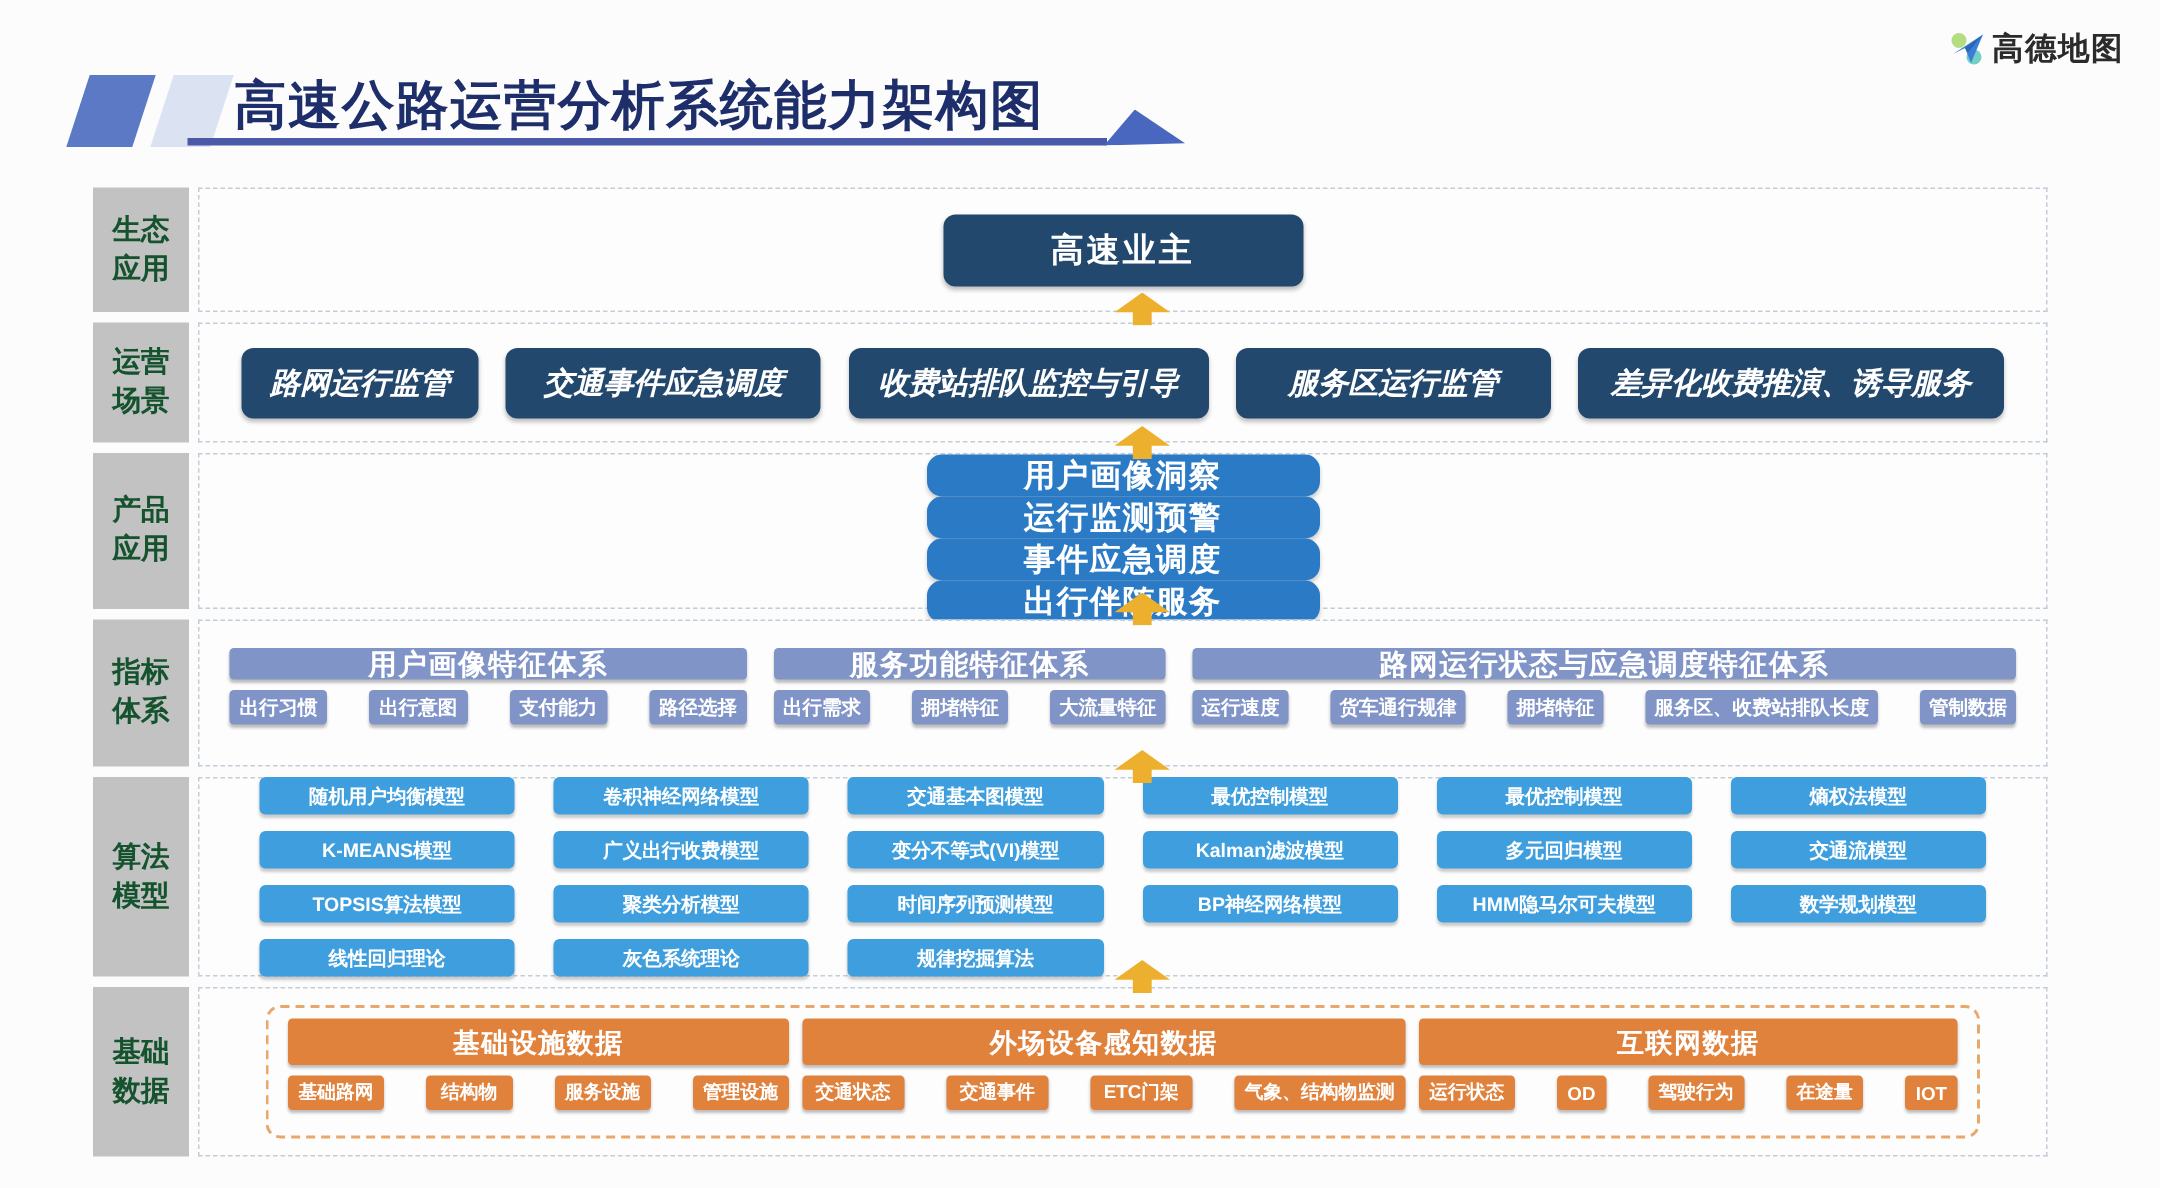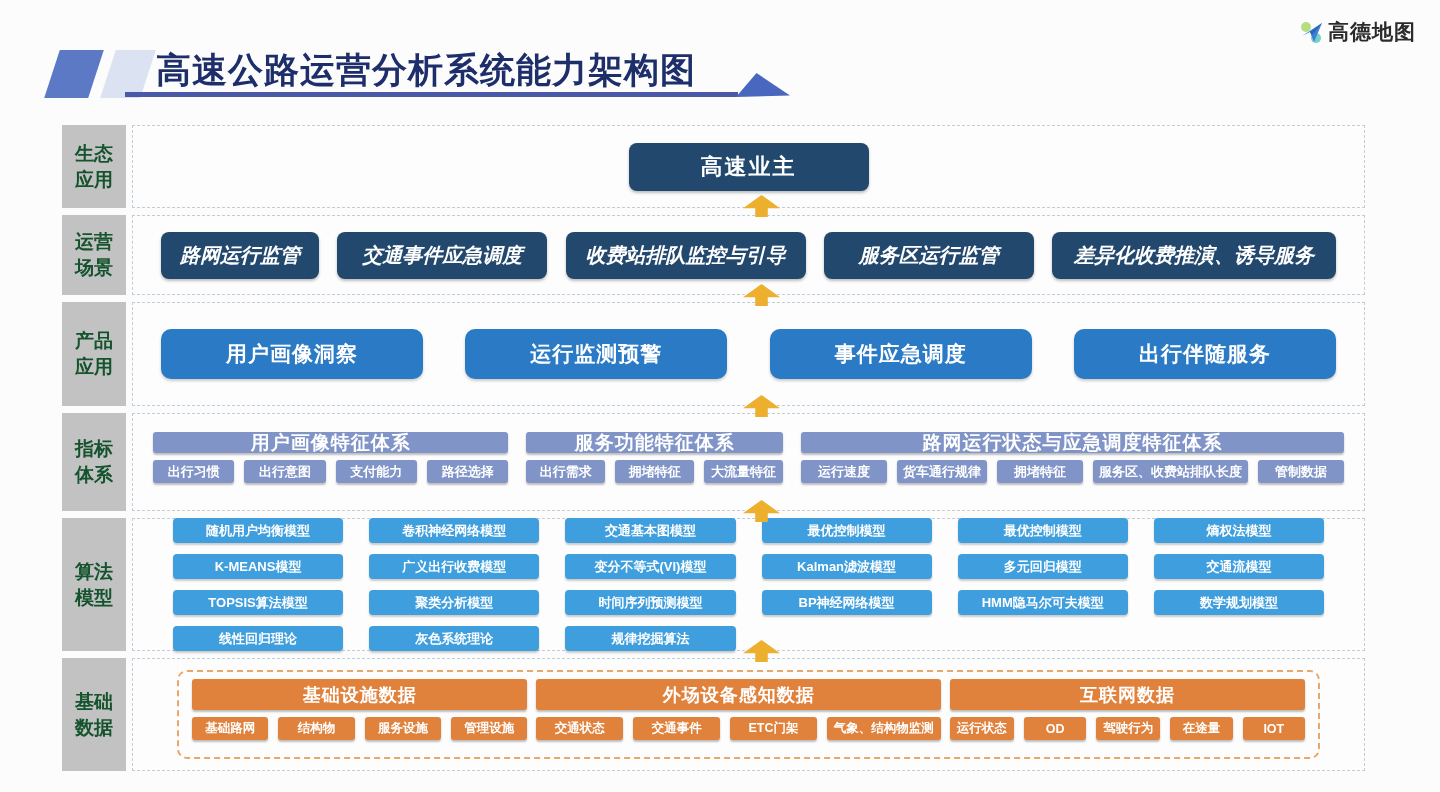--- a/index.html
+++ b/index.html
@@ -44,7 +44,7 @@
   .scene-box { height:47px; font-size:20px; white-space:nowrap; padding:0 10px;font-style:italic; }
   .sw1{width:158px;} .sw2{width:210px;} .sw3{width:240px;} .sw4{width:210px;} .sw5{width:284px;}
   
-  .product-content { display:flex; align-items:center; justify-content:space-between; padding:0 28px; }
+  .product-content { display:flex; align-items:center; justify-content:space-between; padding:0 28px;flex-direction:column; }
   .blue-box { width:262px; height:50px; background:#2b7ac5; color:#fff; font-size:21px; font-weight:bold;
               border-radius:10px; display:flex; align-items:center; justify-content:center;
               box-shadow:0 2px 3px rgba(0,0,0,.2); letter-spacing:1px; }

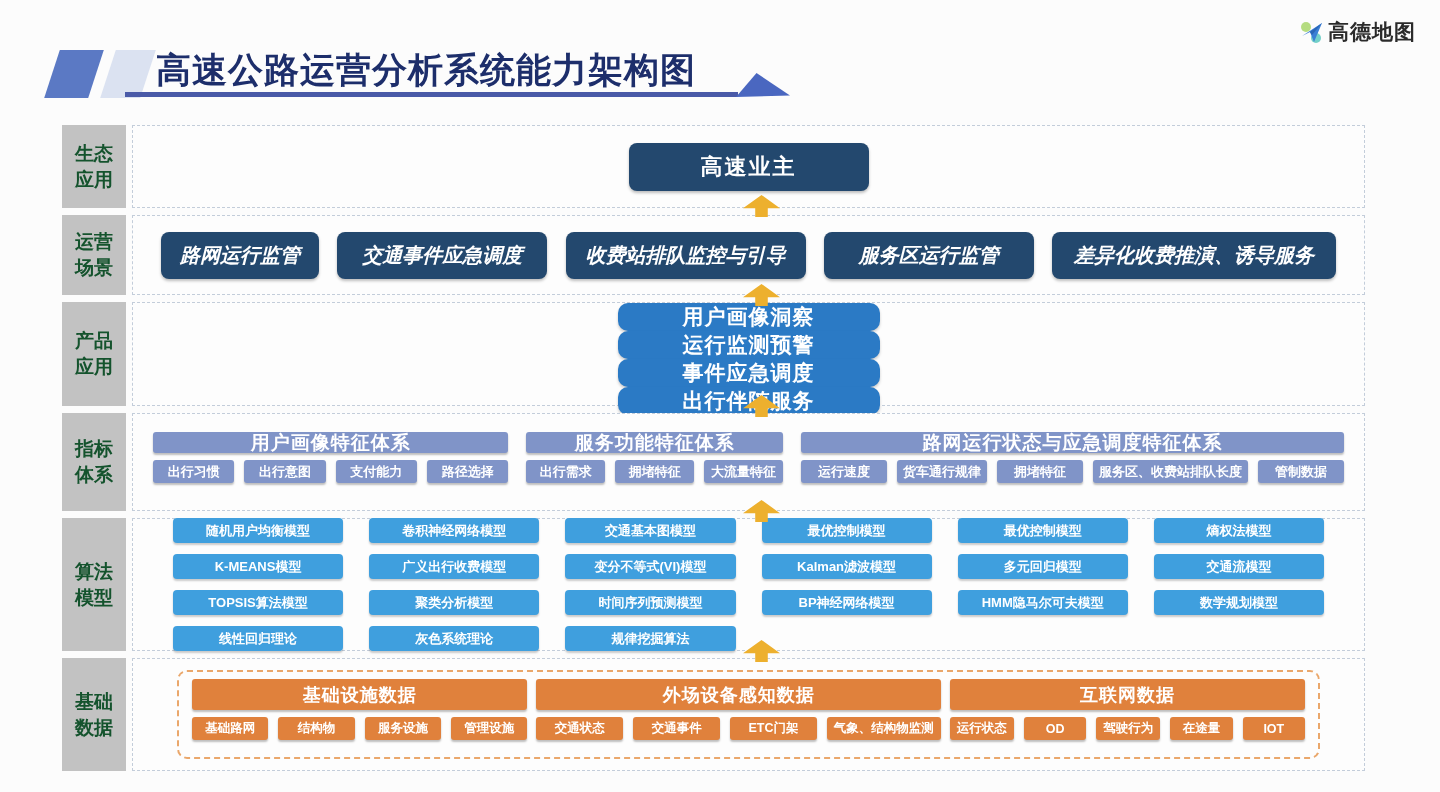--- a/index.html
+++ b/index.html
@@ -55,7 +55,7 @@
   .peri-header { height:21px; background:#8094c8; color:#fff; font-size:19px; font-weight:bold;
                  display:flex; align-items:center; justify-content:center; border-radius:3px;
                  box-shadow:0 2px 2px rgba(0,0,0,.25); letter-spacing:1px; }
-  .chip-row { display:flex; gap:10px; margin-top:7px; }
+  .chip-row { display:flex; gap:28px; margin-top:7px; }
   .peri-chip { flex:1 1 0; height:23px; background:#8094c8; color:#fff; font-size:13px; font-weight:bold;
                display:flex; align-items:center; justify-content:center; border-radius:3px;
                white-space:nowrap; padding:0 6px; box-shadow:0 2px 2px rgba(0,0,0,.25); }

